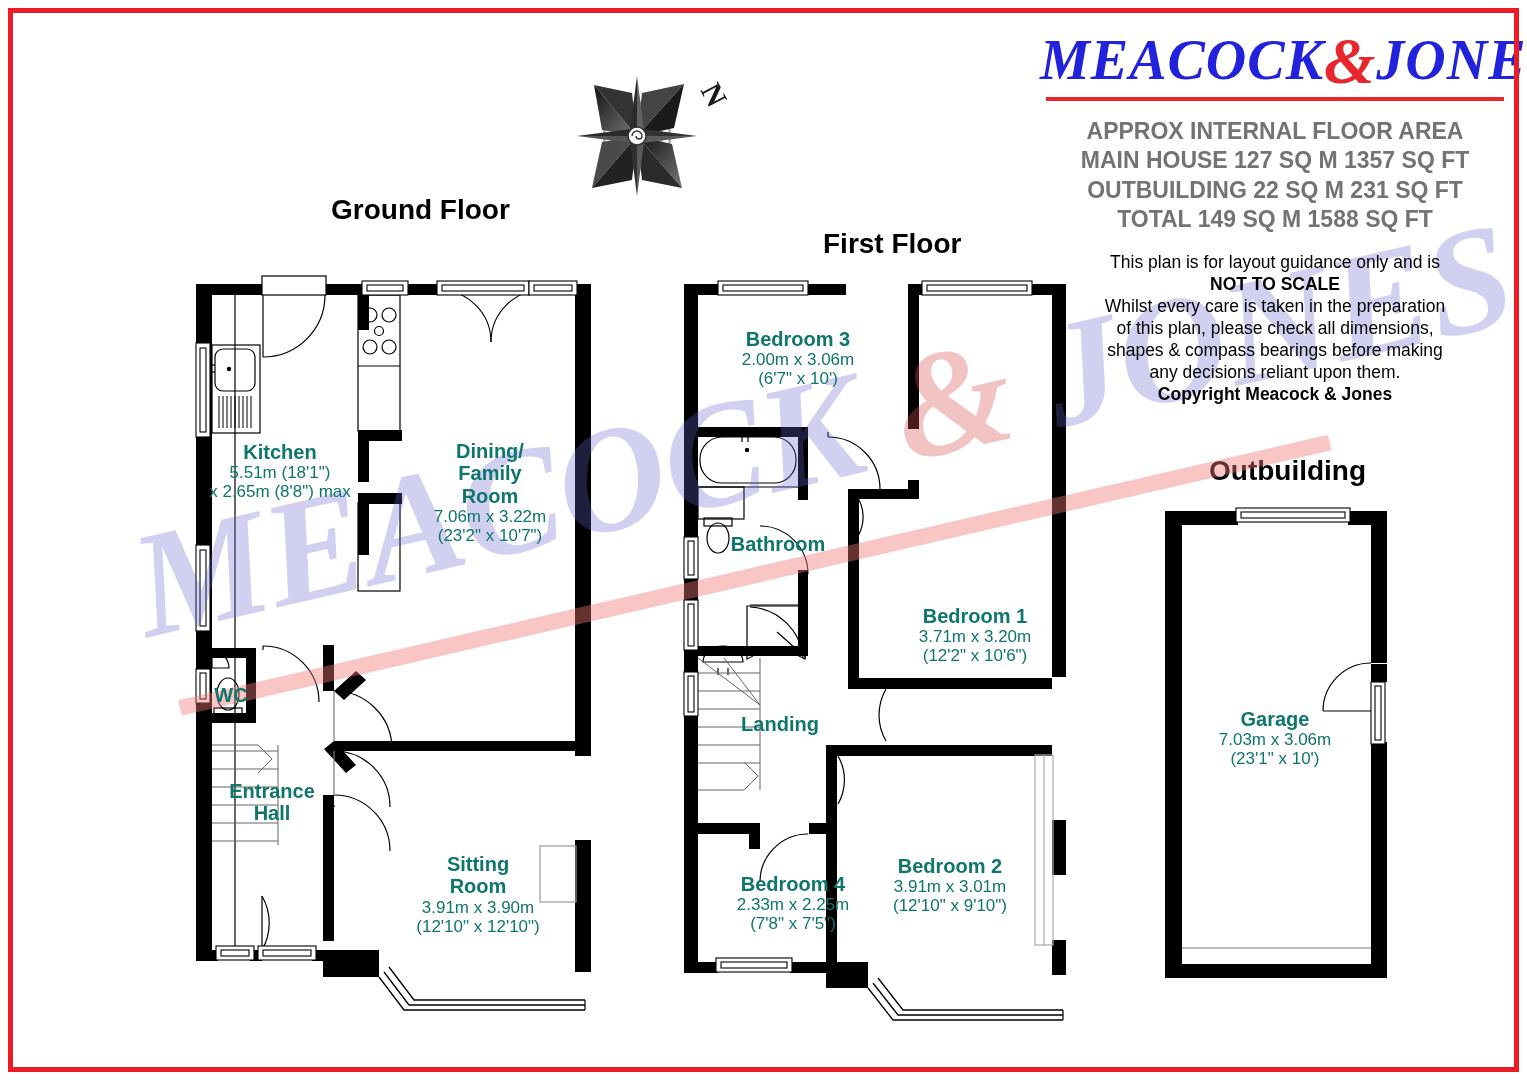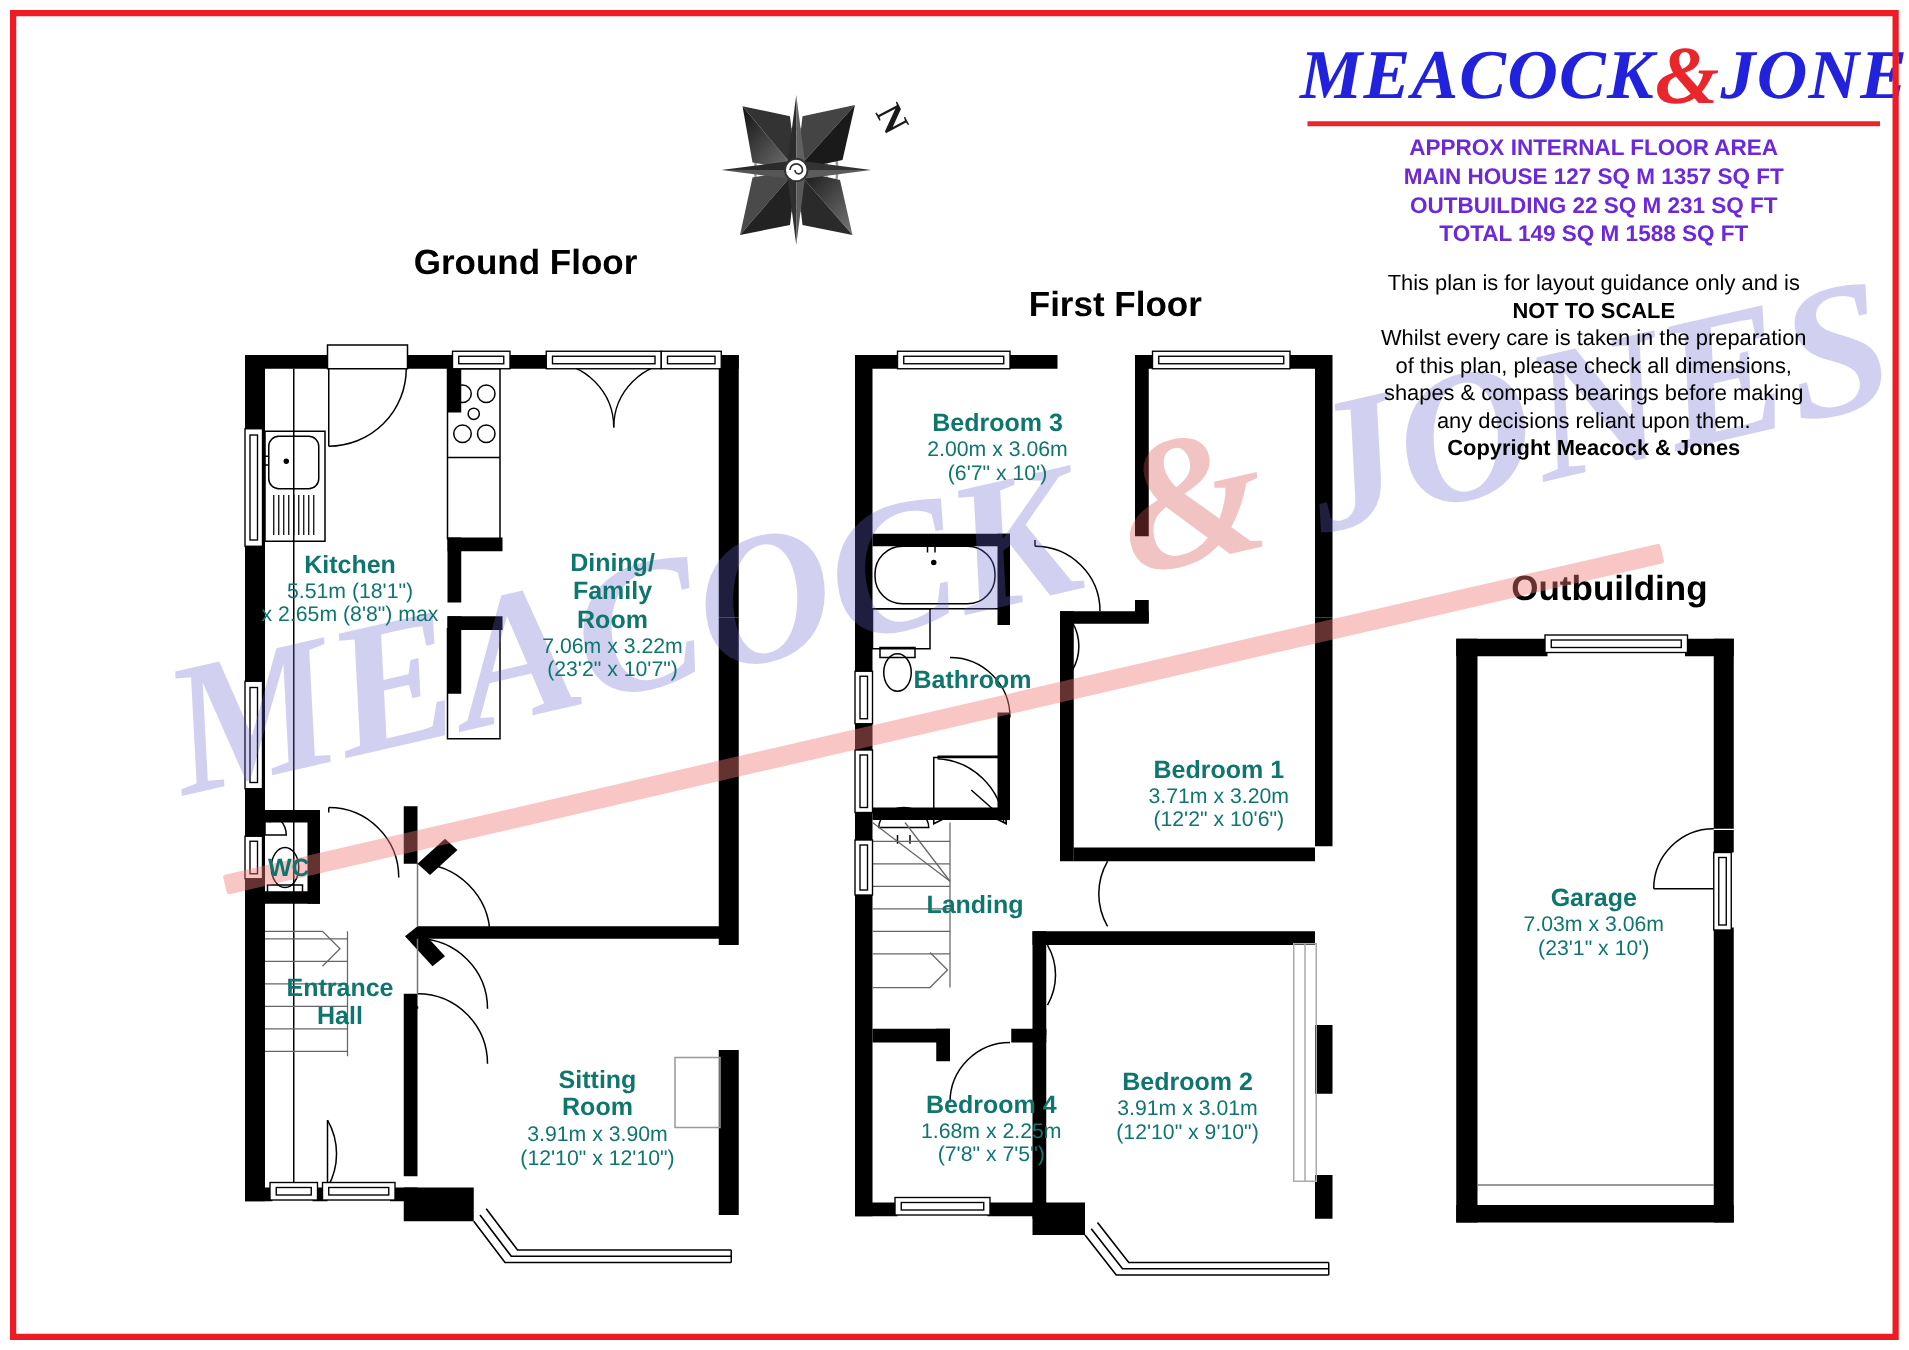--- a/index.html
+++ b/index.html
@@ -94,11 +94,11 @@
     margin: 3px 6px 0 6px;
   }
   #areablock {
-    margin-top: 6px;
+    margin-top: 16px;
     font-weight: bold;
-    font-size: 18px;
+    font-size: 23px;
     line-height: 1.28;
-    color: #6d28d9;
+    color: #737373;
   }
   #discl {
     margin-top: 16px;

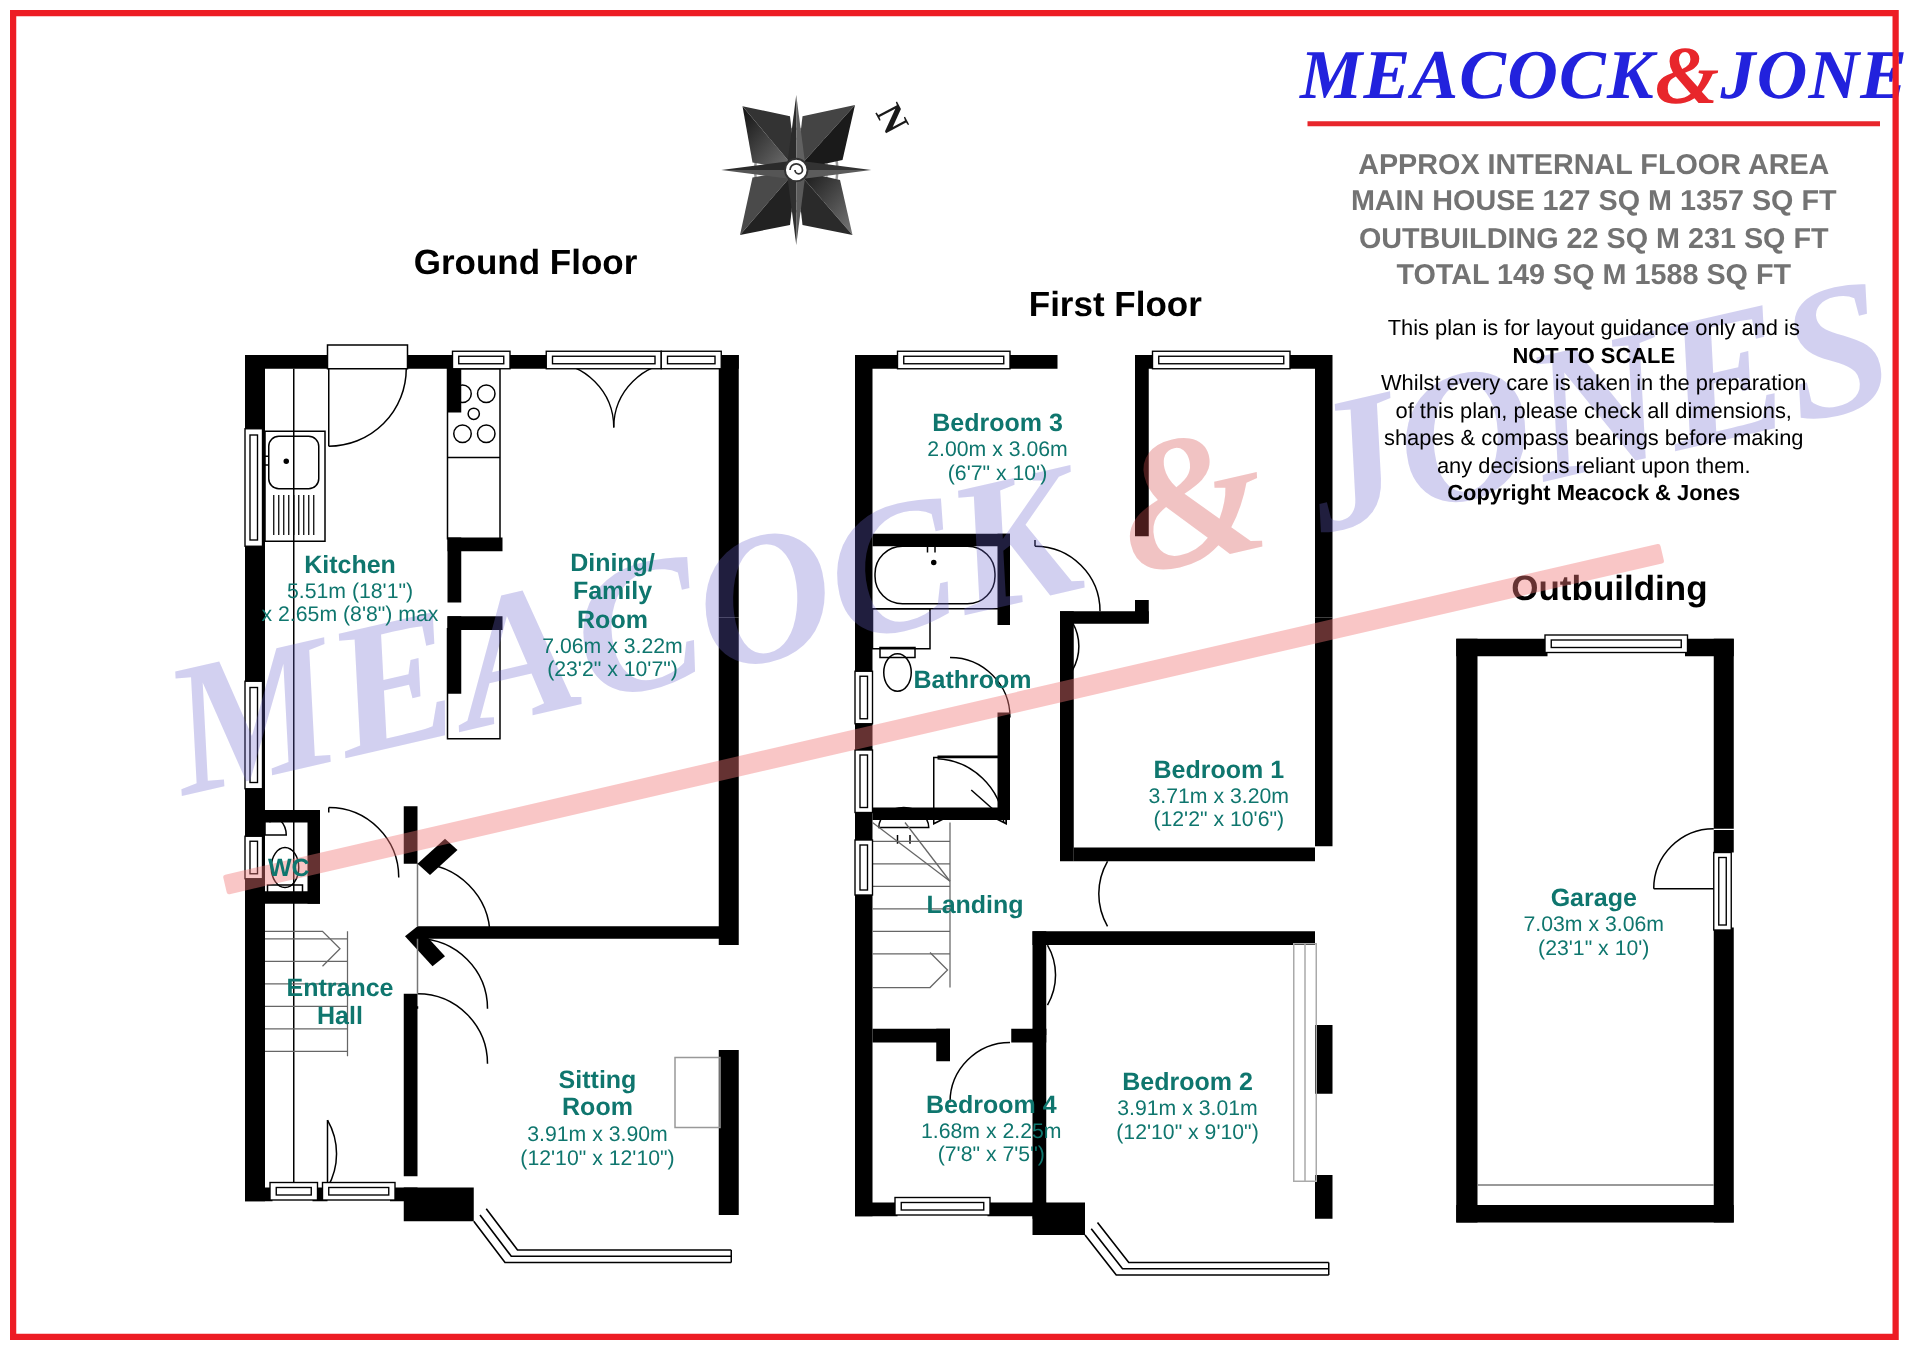--- a/index.html
+++ b/index.html
@@ -546,7 +546,7 @@
 
   <div class="room" style="left:690px; top:873px; width:206px;">
     <span class="rname">Bedroom 4</span>
-    <span class="rdim">1.68m x 2.25m</span>
+    <span class="rdim">2.33m x 2.25m</span>
     <span class="rdim">(7'8" x 7'5")</span>
   </div>
 

